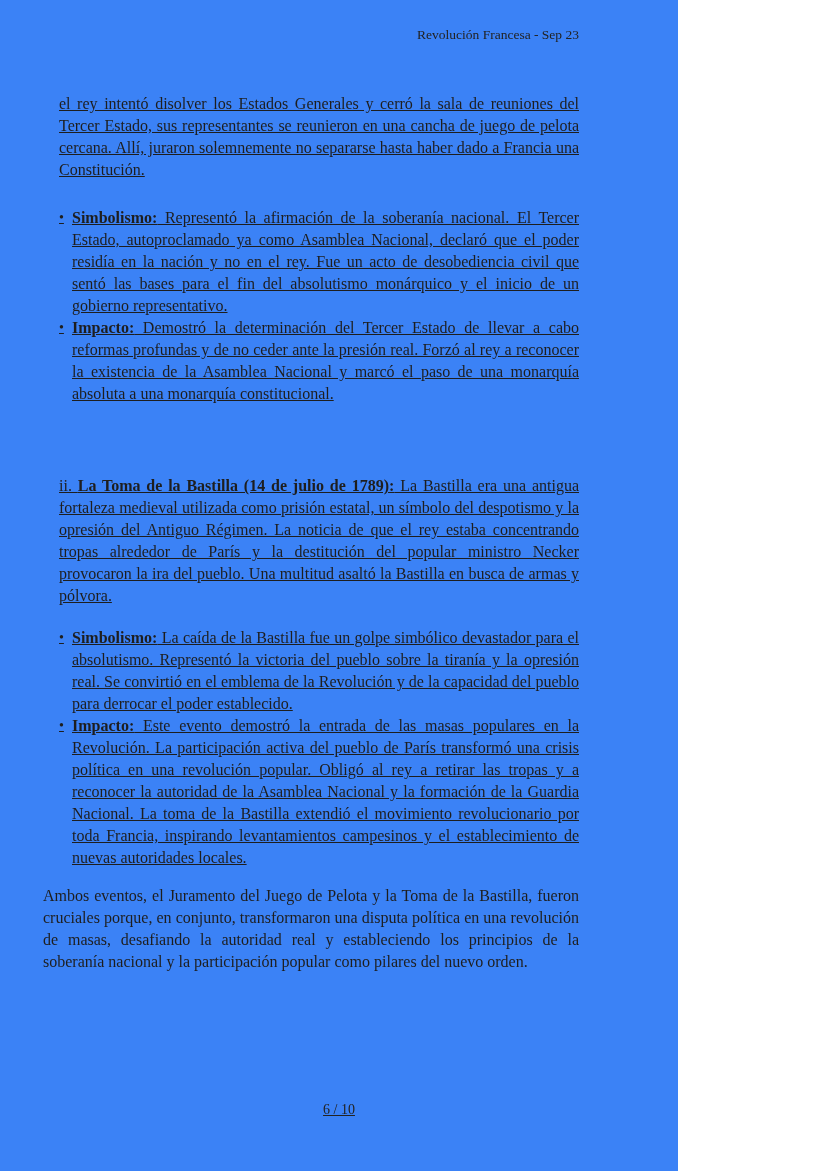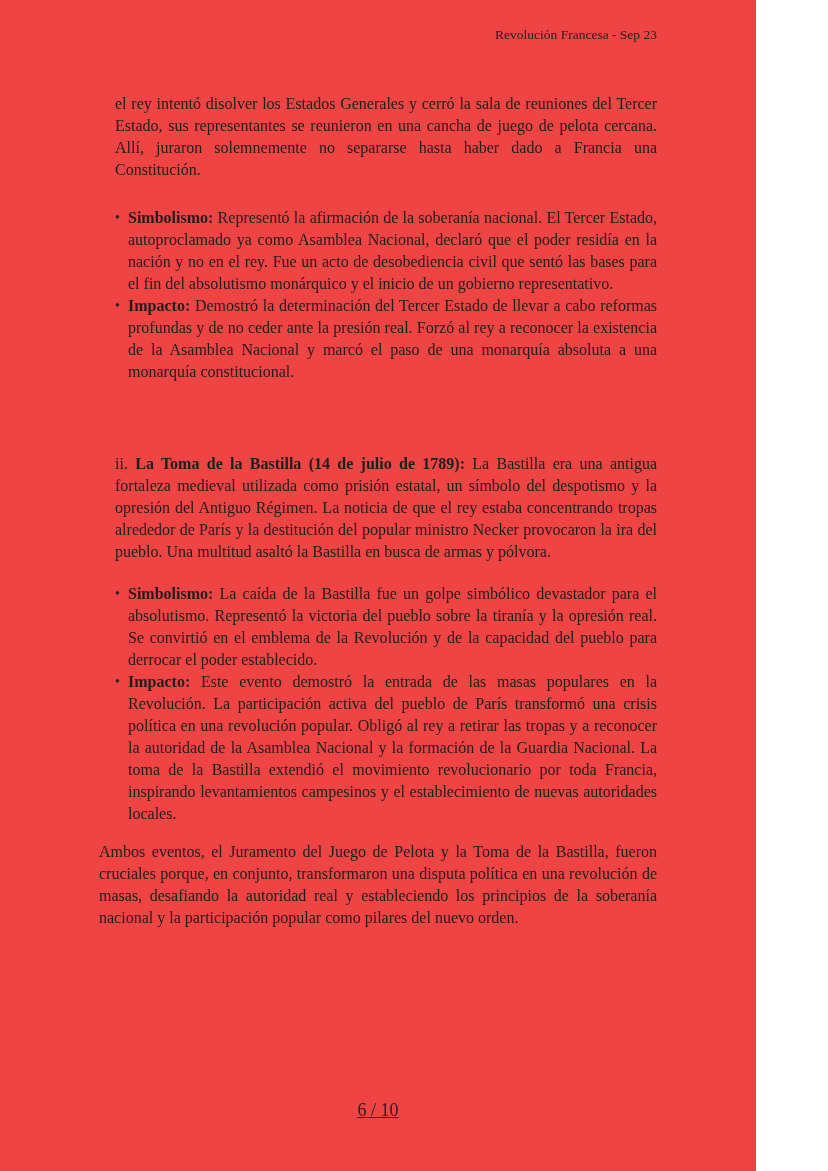--- a/index.html
+++ b/index.html
@@ -6,14 +6,14 @@
   html, body { background: #ffffff; }
   .page {
     position: relative;
-    width: 756px;
+    width: 678px;
     height: 1171px;
-    background: #ef4444;
+    background: #3b82f6;
     color: #1e1e1e;
     font-family: "Liberation Serif", "DejaVu Serif", serif;
     font-size: 16px;
     line-height: 22px;
-    padding: 27px 99px 0 99px;
+    padding: 27px 99px 0 43px;
     overflow: hidden;
   }
   .header {

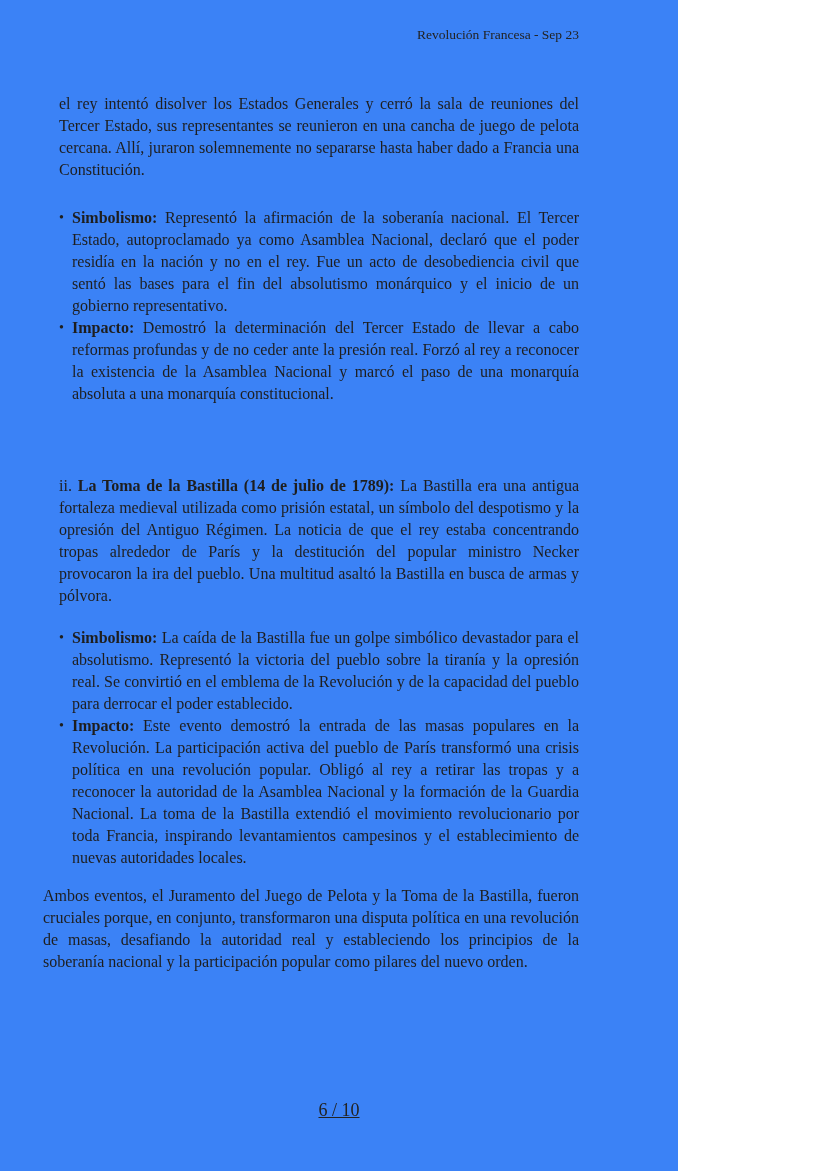--- a/index.html
+++ b/index.html
@@ -22,7 +22,7 @@
     line-height: 15px;
     color: #222222;
   }
-  .indent-block { margin-left: 16px; }
+  .indent-block { margin-left: 16px; text-decoration: underline; }
   .para { text-align: justify; }
   .para-intro { margin-top: 51px; }
   .bullet-list { list-style: none; }

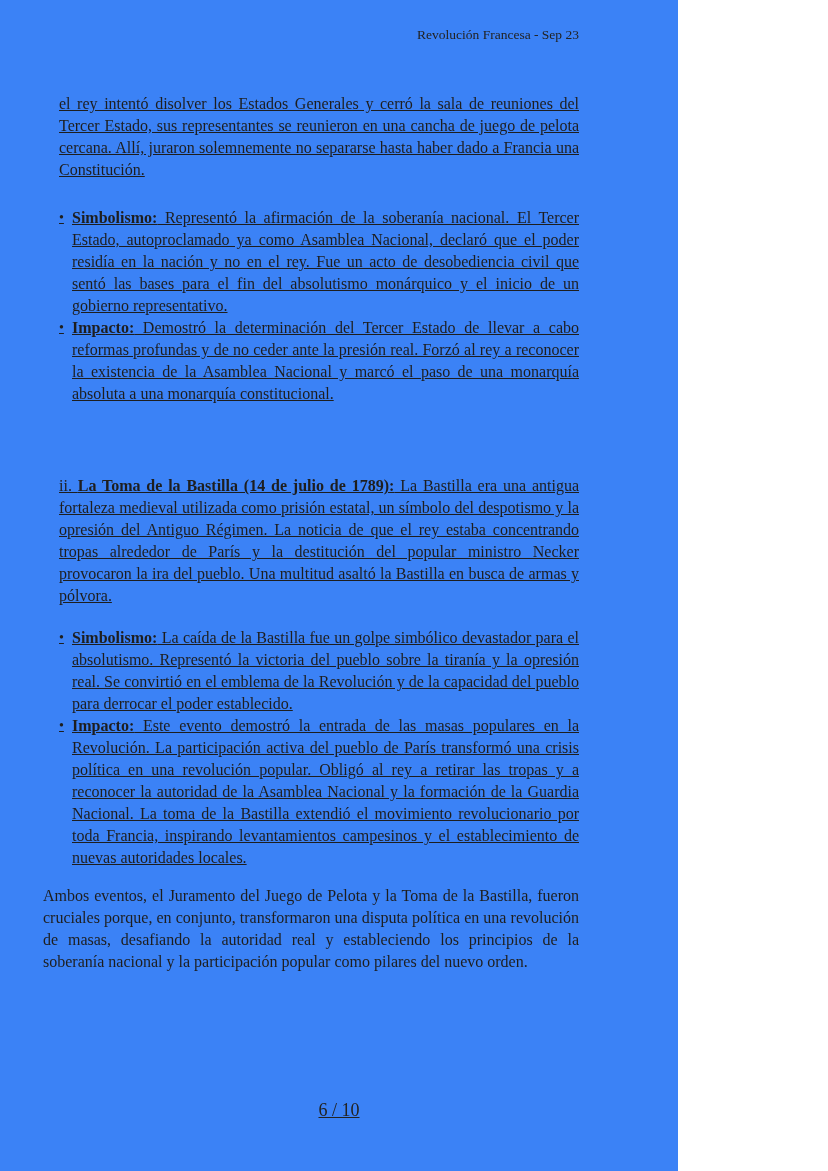--- a/index.html
+++ b/index.html
@@ -46,7 +46,7 @@
     right: 0;
     top: 1099px;
     text-align: center;
-    font-size: 18px;
+    font-size: 14px;
     color: #222222;
     text-decoration: underline;
   }

